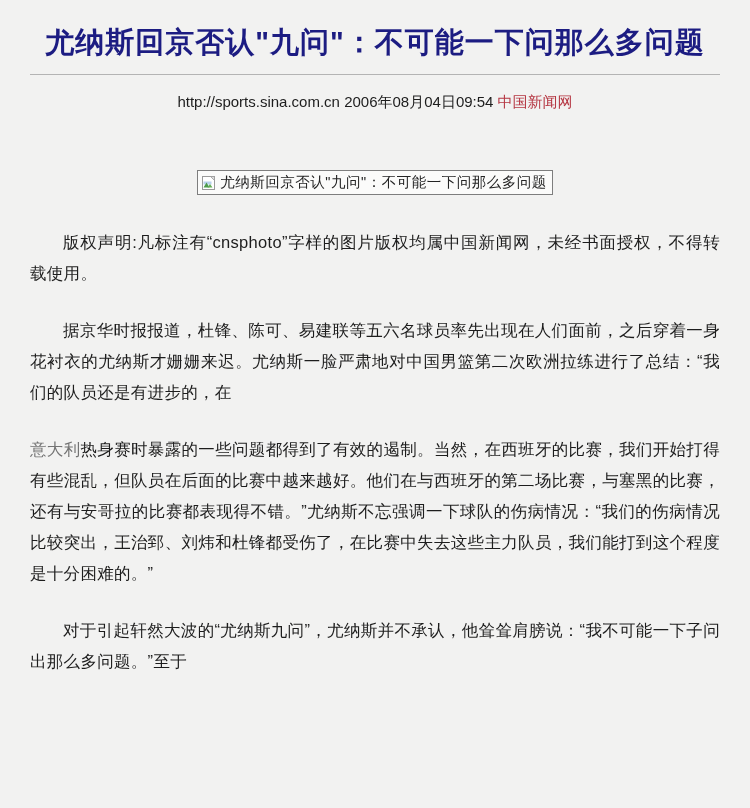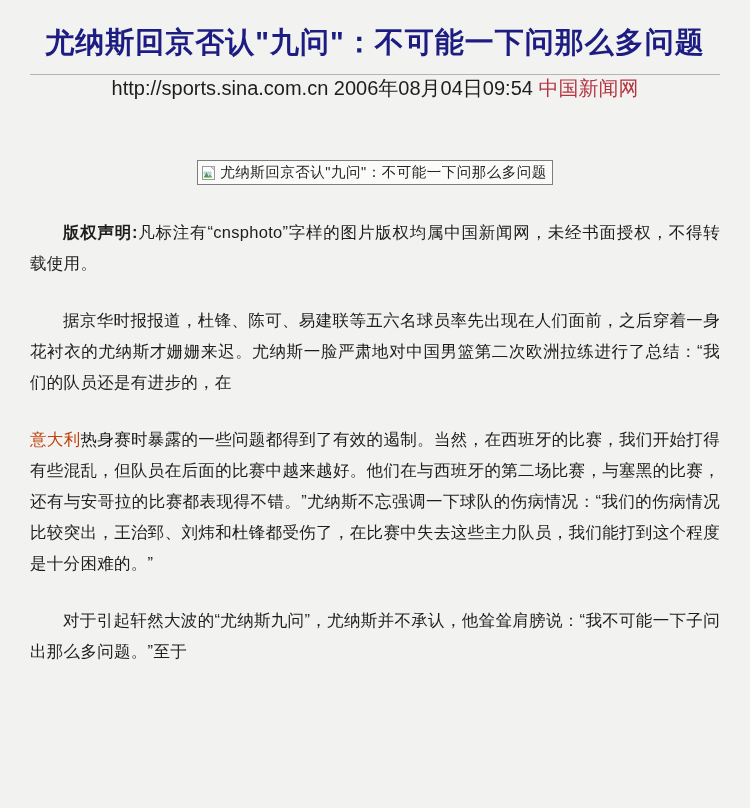--- a/index.html
+++ b/index.html
@@ -29,9 +29,9 @@
     margin: 12px 0 0 0;
   }
   .source-line {
-    margin-top: 0;
+    margin-top: 18px;
     text-align: center;
-    font-size: 20px;
+    font-size: 15px;
     color: #1d1d1d;
   }
   .source-line .agency {

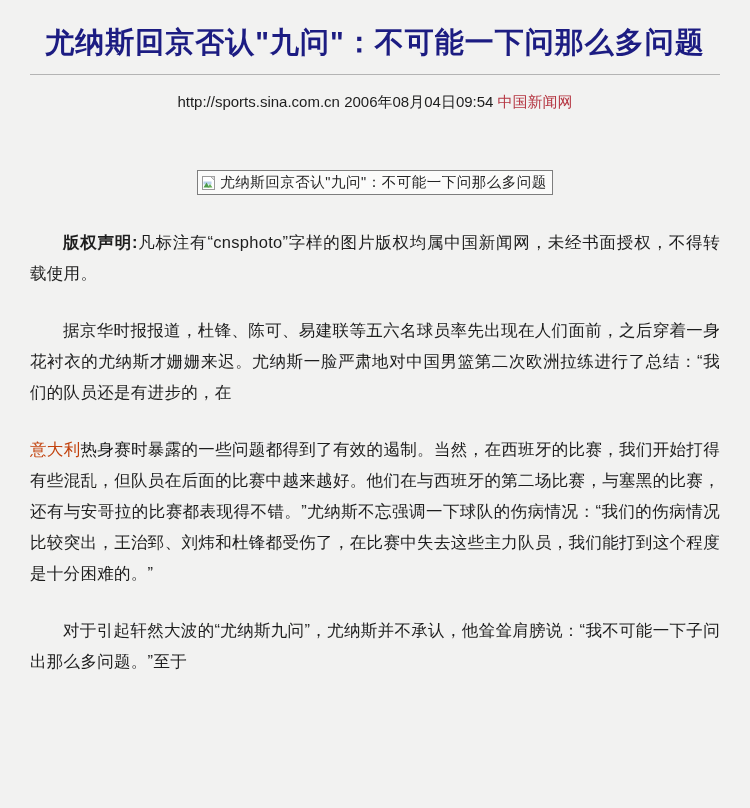--- a/index.html
+++ b/index.html
@@ -64,7 +64,7 @@
     text-align: justify;
   }
   .para.indent { text-indent: 2em; }
-  .para .lead-bold { font-weight: bold; }
+  .para .lead-bold { font-weight: normal; }
   .para .inline-link {
     color: #c2410c;
     text-decoration: none;

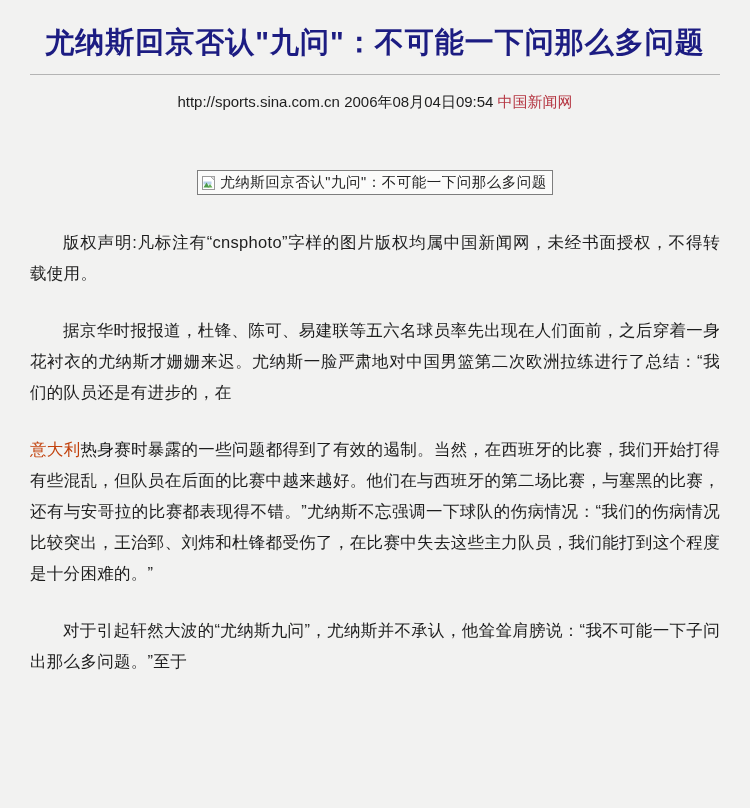--- a/index.html
+++ b/index.html
@@ -66,7 +66,7 @@
   .para.indent { text-indent: 2em; }
   .para .lead-bold { font-weight: normal; }
   .para .inline-link {
-    color: #c2410c;
+    color: #737373;
     text-decoration: none;
     cursor: pointer;
   }

